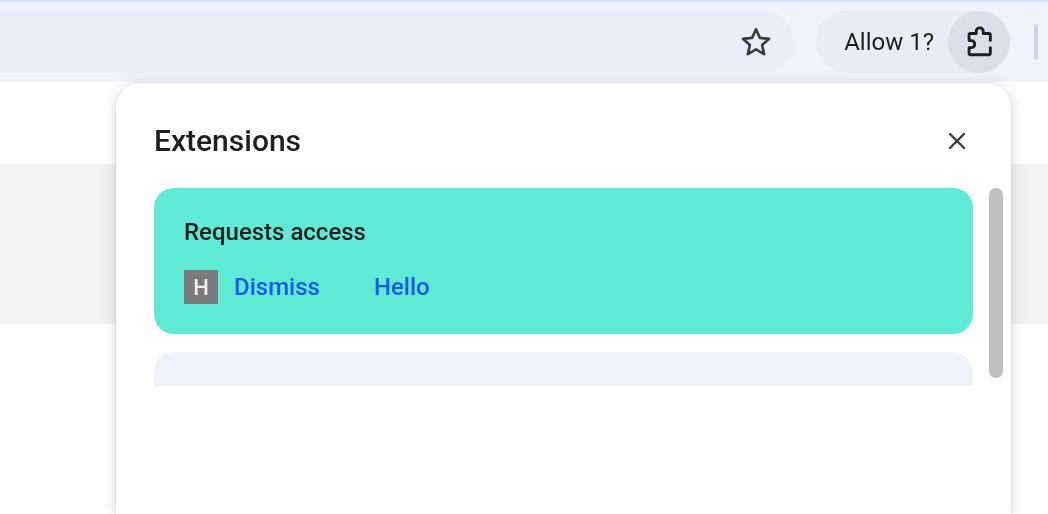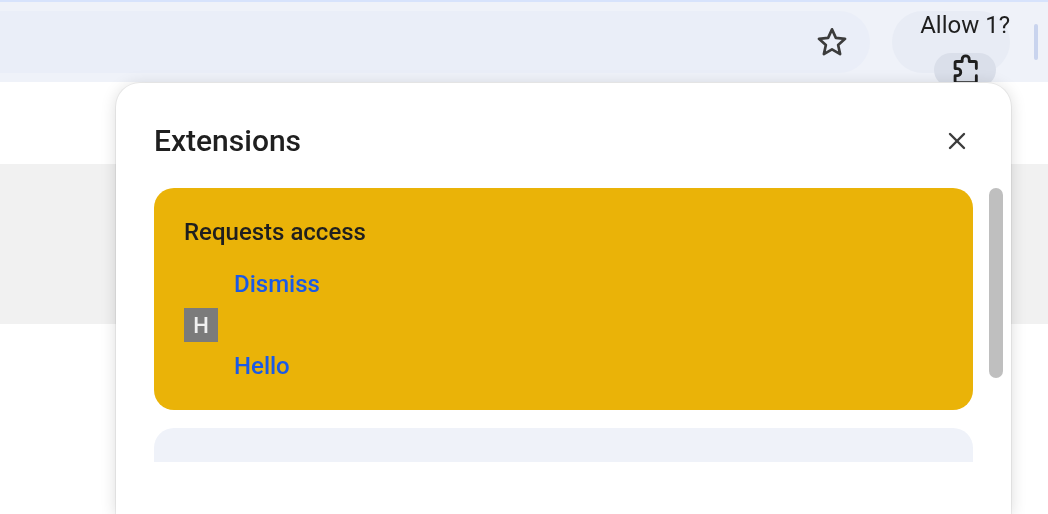--- a/index.html
+++ b/index.html
@@ -64,7 +64,6 @@
       font-size: 24px;
       color: #1f1f1f;
       cursor: pointer;
-      flex-direction: column;
     }
     .allow-chip .chip-ext {
       background: #dadfea;

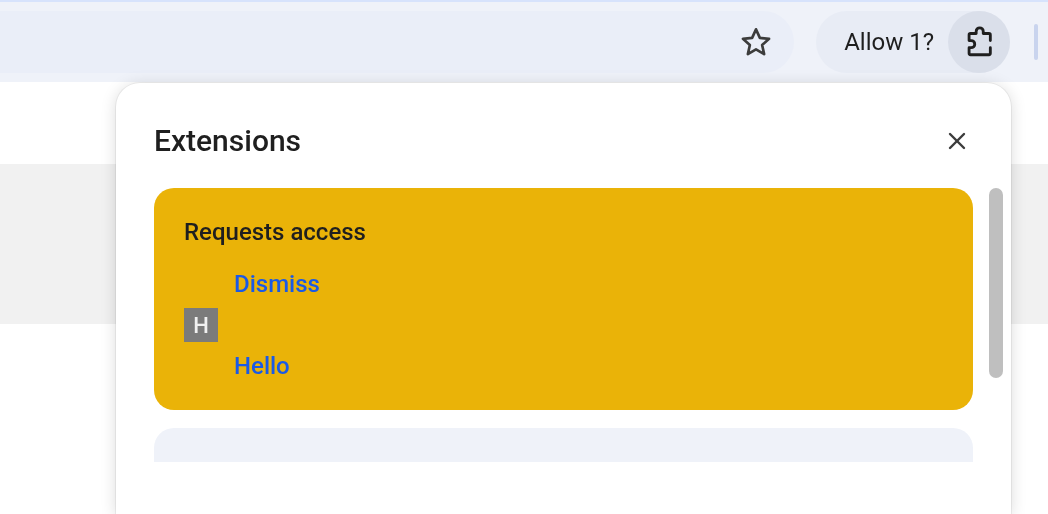--- a/index.html
+++ b/index.html
@@ -175,7 +175,7 @@
       border-radius: 7px;
     }
     .card {
-      background: #eab308;
+      background: #5eead4;
       border-radius: 20px;
       padding: 30px 30px;
       margin-bottom: 18px;

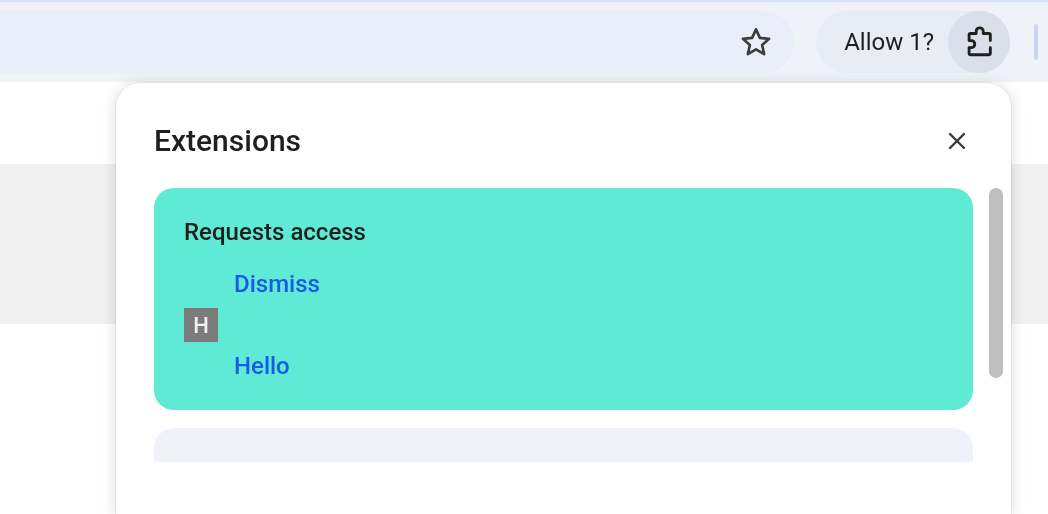--- a/index.html
+++ b/index.html
@@ -212,7 +212,6 @@
       display: flex;
       gap: 54px;
       padding-right: 10px;
-      flex-direction: column;
     }
     .ext-action {
       font-size: 24px;

